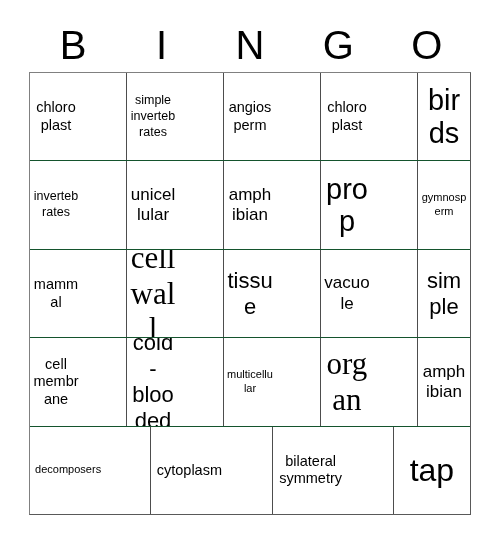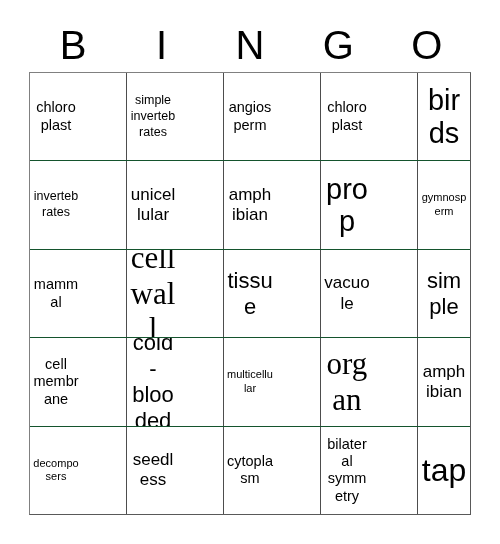--- a/index.html
+++ b/index.html
@@ -193,9 +193,6 @@
           <span class="cell-text fs-xs">decomposers</span>
         </div>
         <div class="bingo-cell">
-          <span class="cell-text fs-lg">seedless</span>
-        </div>
-        <div class="bingo-cell">
           <span class="cell-text fs-md">cytoplasm</span>
         </div>
         <div class="bingo-cell">

